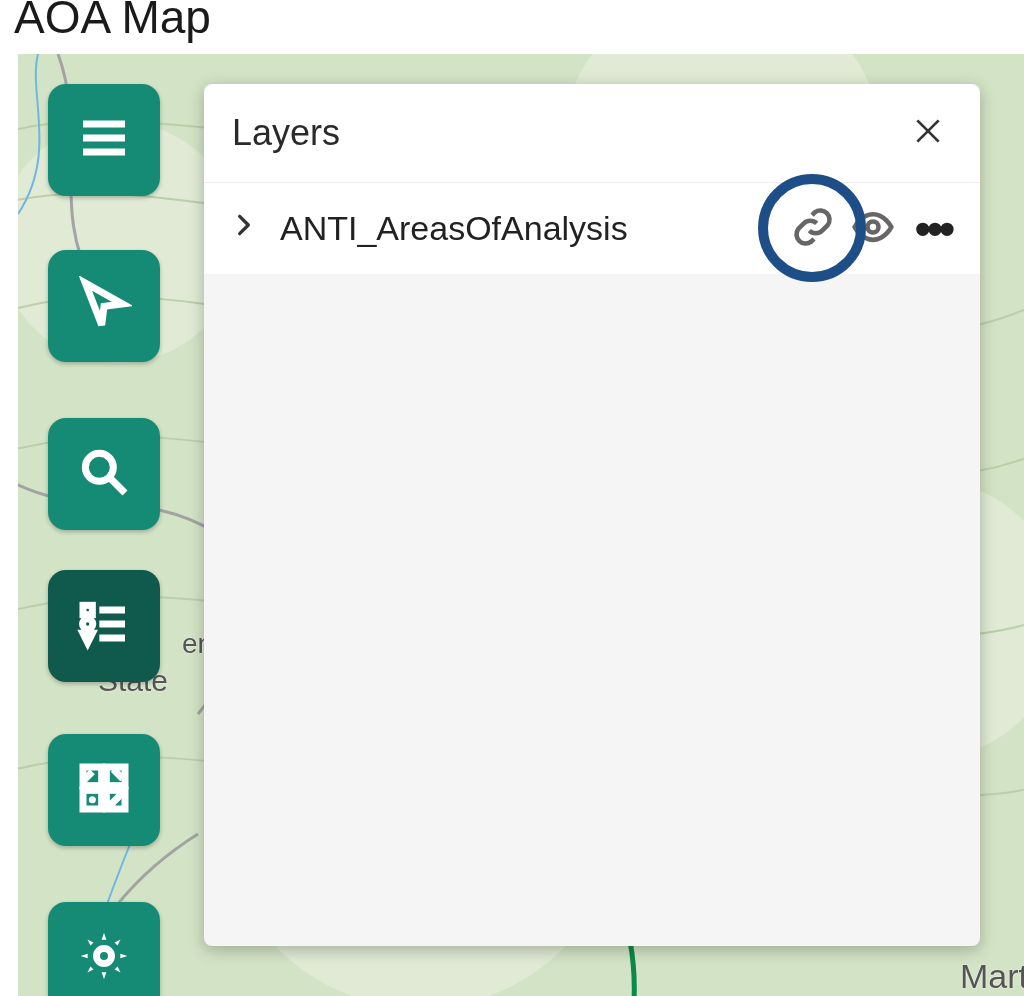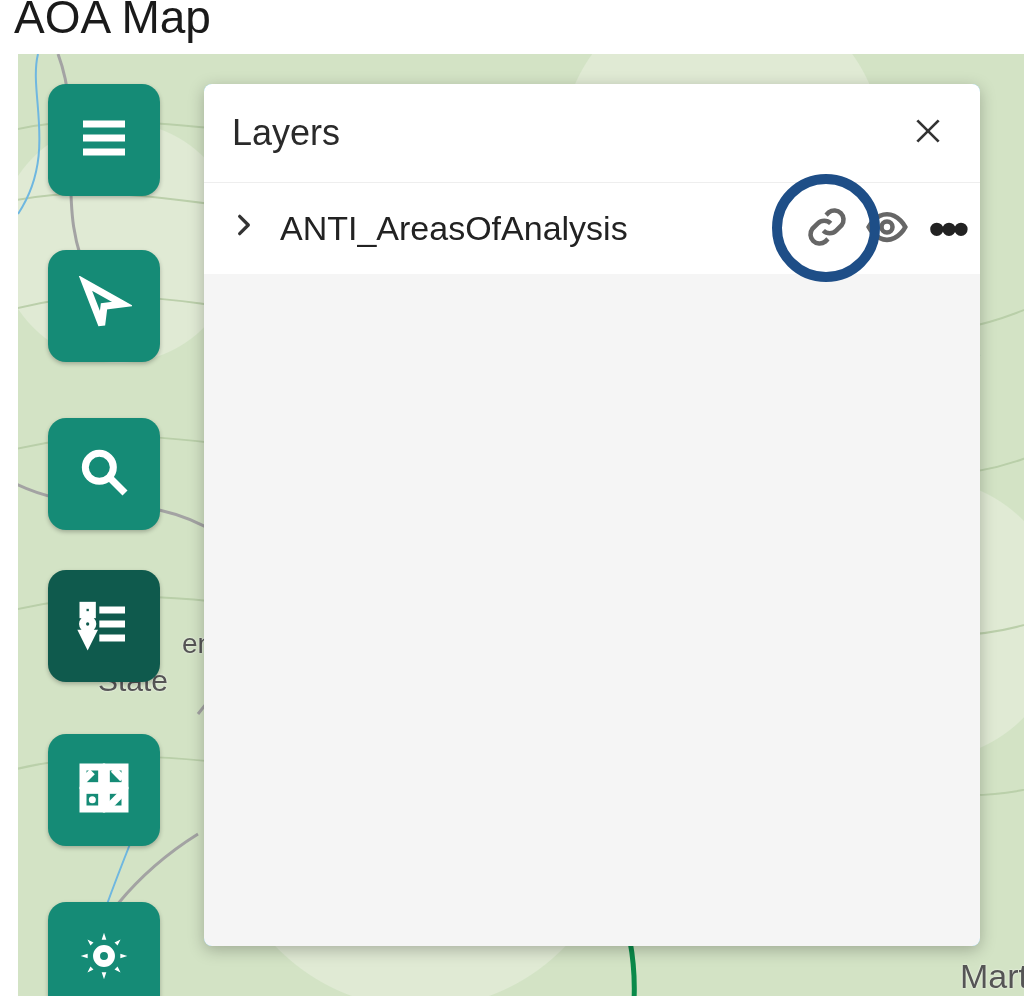--- a/index.html
+++ b/index.html
@@ -118,7 +118,7 @@
     align-items: center;
     height: 92px;
     background: #ffffff;
-    padding: 0 8px 0 20px;
+    padding: 0 22px 0 20px;
     gap: 10px;
     border-top: 1px solid #eee;
   }

